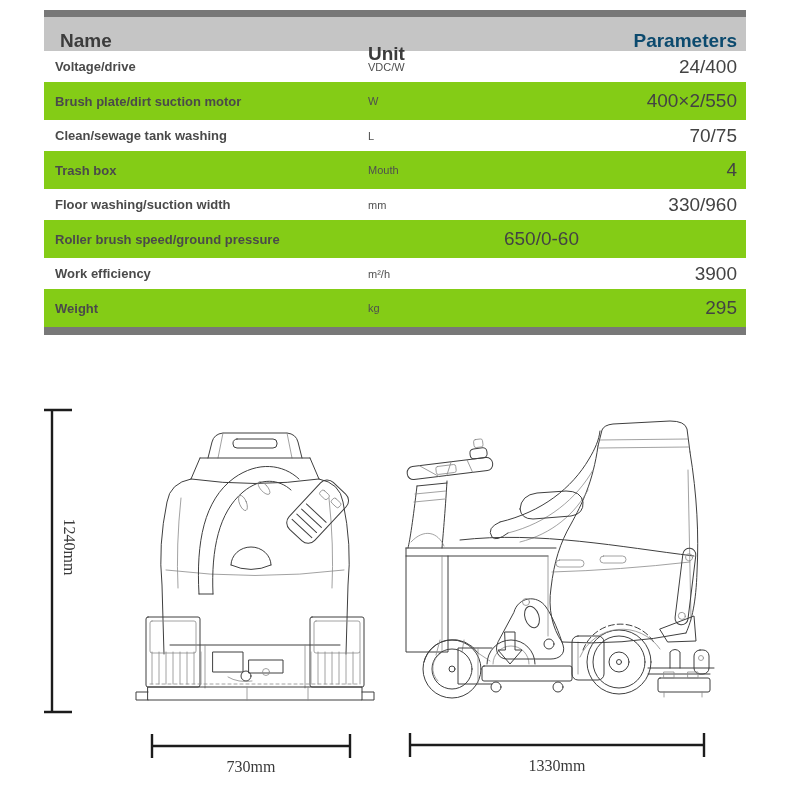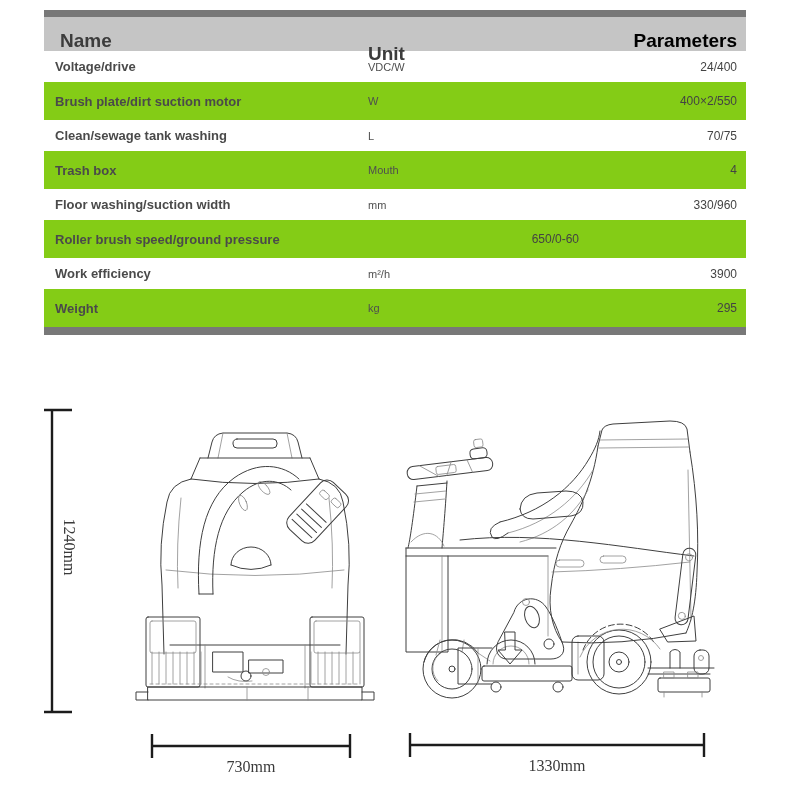--- a/index.html
+++ b/index.html
@@ -21,7 +21,7 @@
   .c-unit { font-size:11px; color:#4f4f4f; }
   .t-header .c-unit { font-size:19px; color:#3c3c3c; font-weight:bold;margin-top:26px; }
   .c-val { font-size:12px; color:#434343; text-align:right; padding-right:9px; }
-  .t-header .c-val { font-size:19px; color:#000000; font-weight:bold; }
+  .t-header .c-val { font-size:19px; color:#0c4a6e; font-weight:bold; }
 
   
   .drawing { position:absolute; left:0; top:0; width:800px; height:800px; }

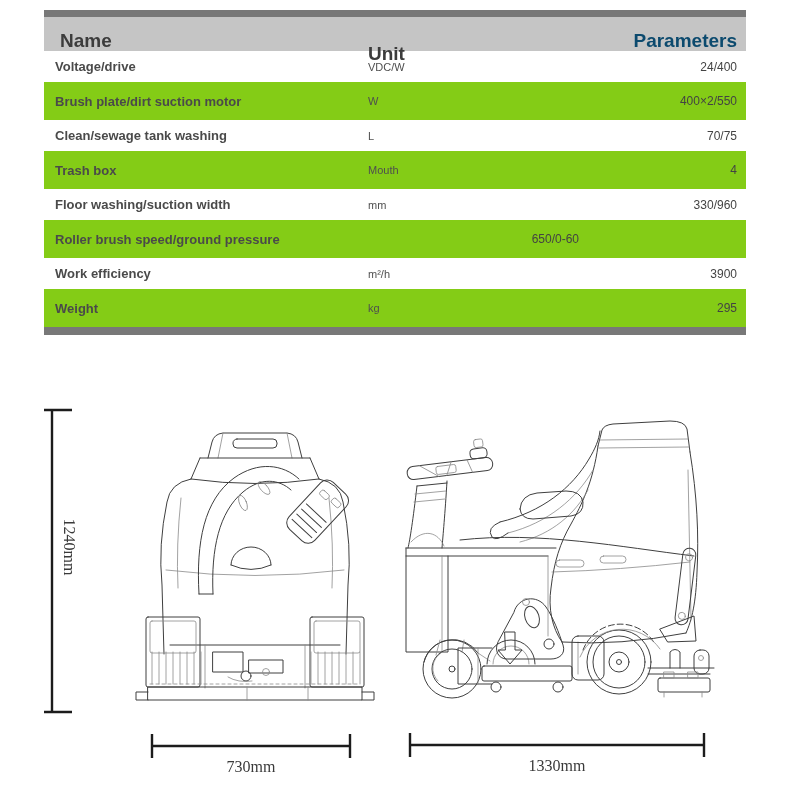--- a/index.html
+++ b/index.html
@@ -20,7 +20,7 @@
   .t-header .c-name { font-size:19px; color:#3c3c3c;padding-left:16px; }
   .c-unit { font-size:11px; color:#4f4f4f; }
   .t-header .c-unit { font-size:19px; color:#3c3c3c; font-weight:bold;margin-top:26px; }
-  .c-val { font-size:12px; color:#434343; text-align:right; padding-right:9px; }
+  .c-val { font-size:19px; color:#434343; text-align:right; padding-right:9px; }
   .t-header .c-val { font-size:19px; color:#0c4a6e; font-weight:bold; }
 
   

